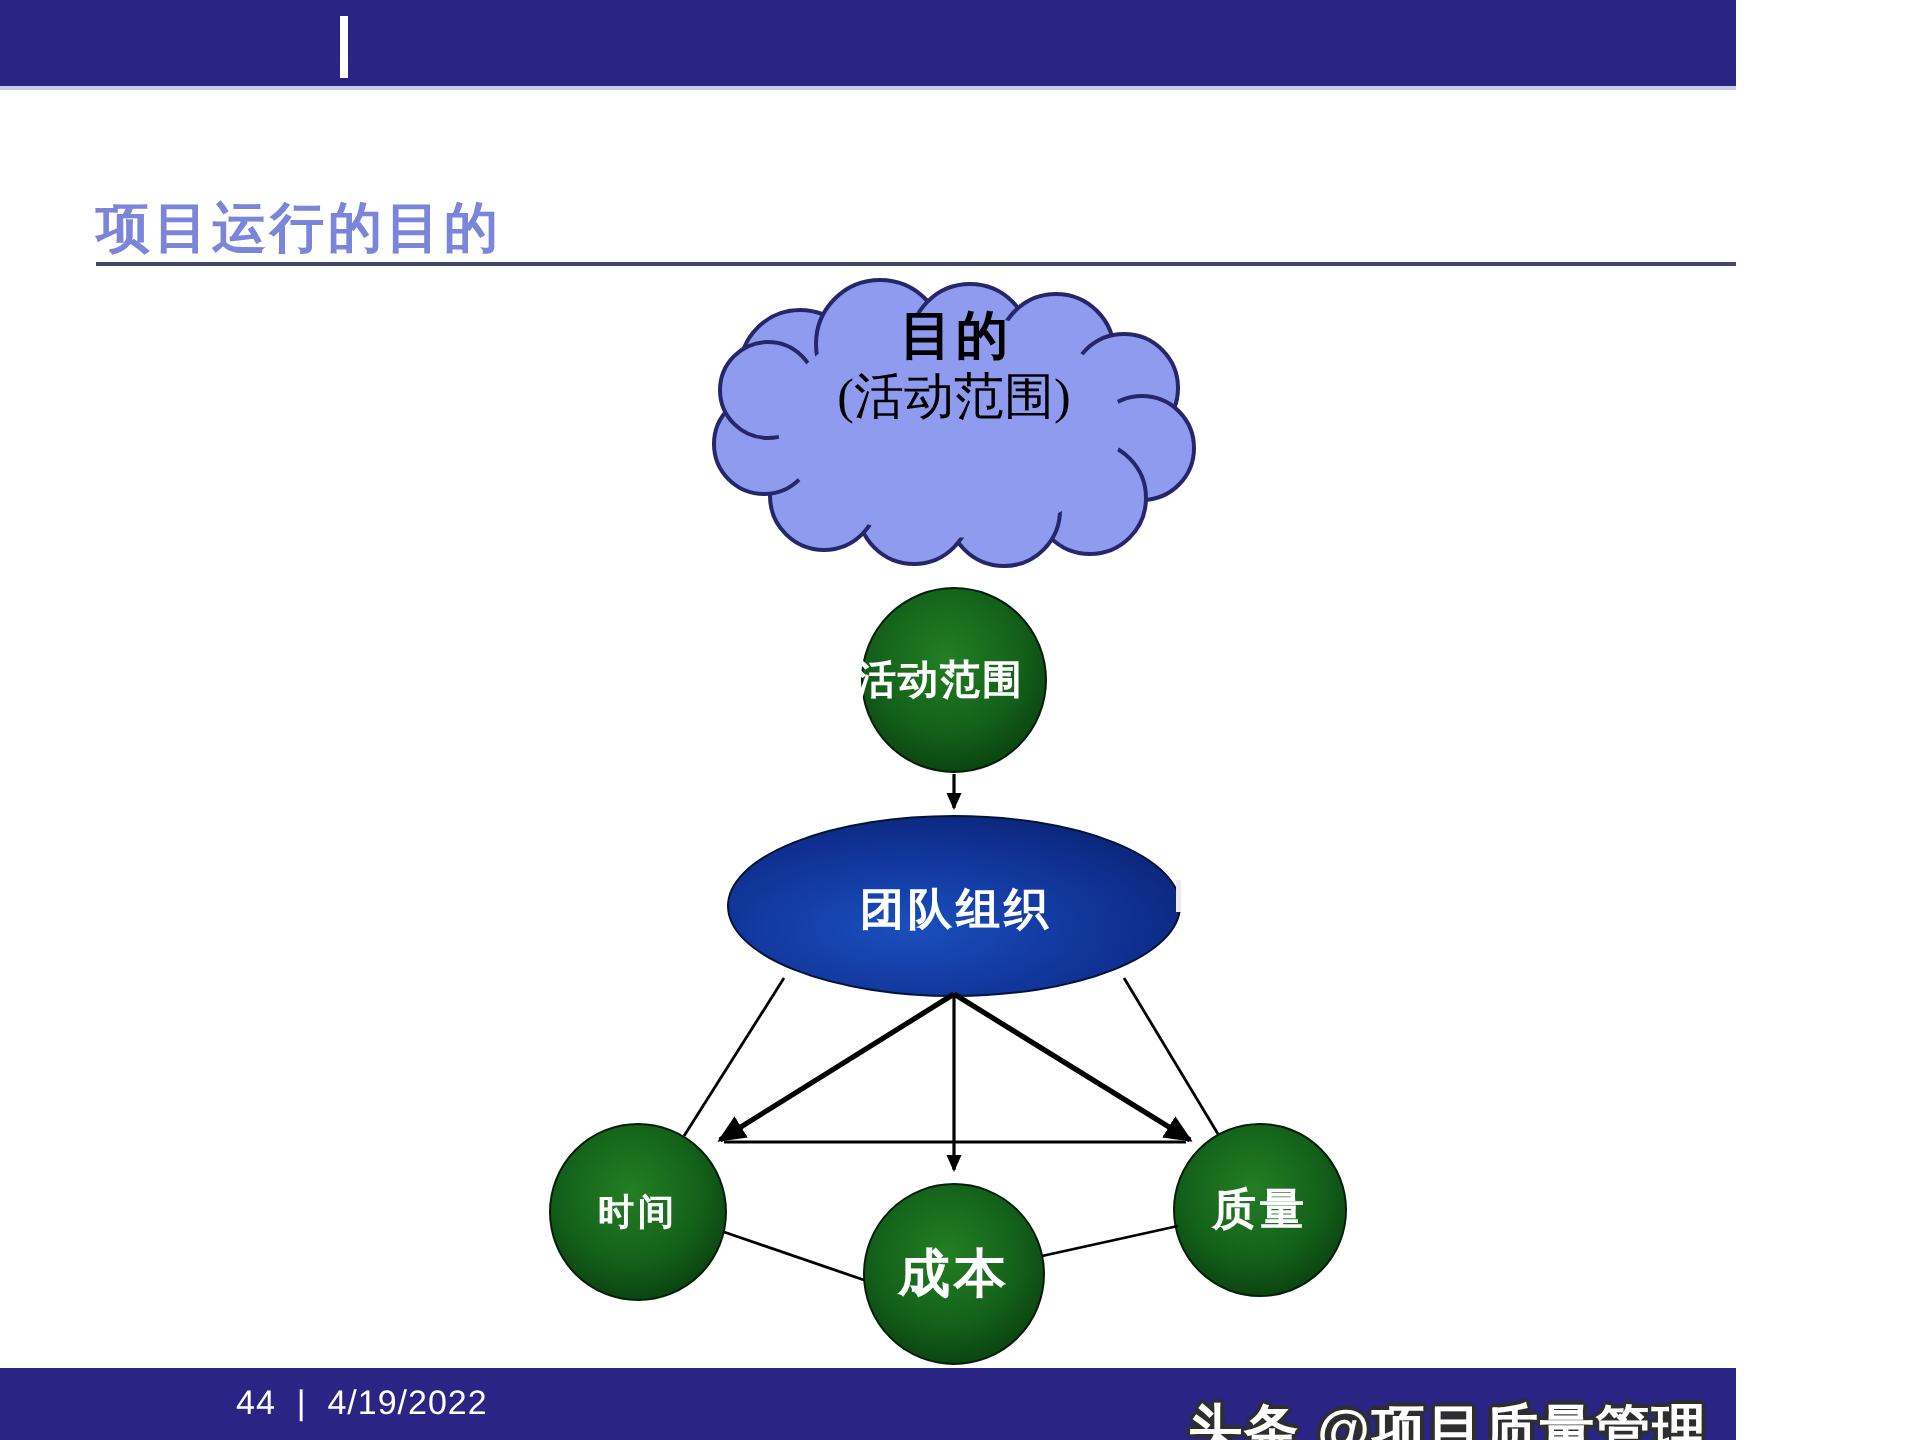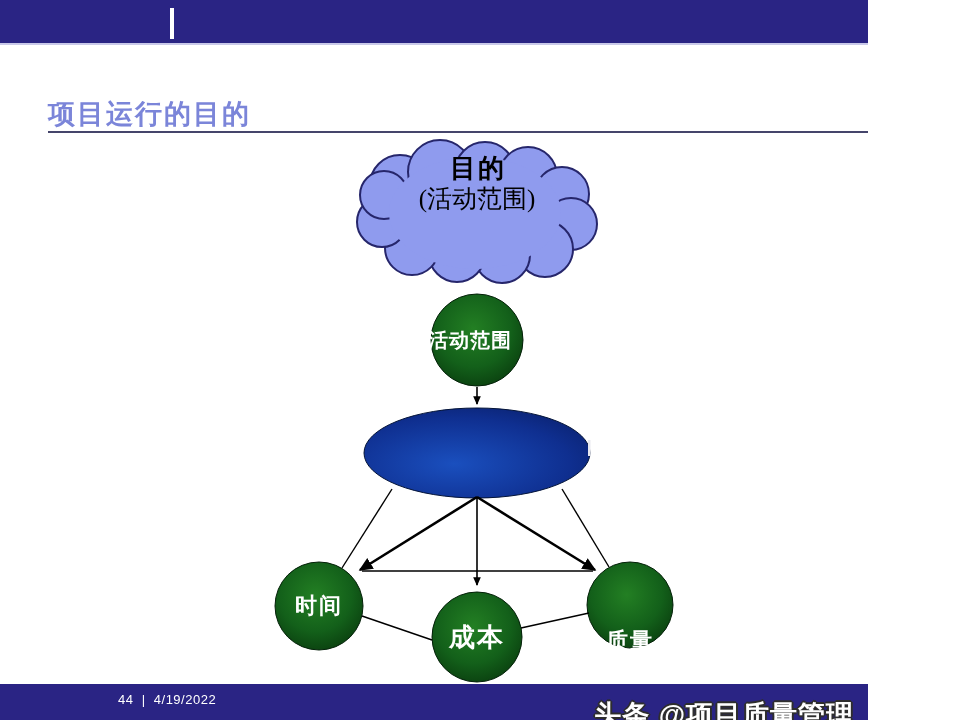--- a/index.html
+++ b/index.html
@@ -131,6 +131,7 @@
   <div class="cloud-title">目的</div>
   <div class="cloud-subtitle">(活动范围)</div>
   <div class="node-label lbl-scope">活动范围</div>
+  <div class="node-label lbl-team">团队组织</div>
   <div class="node-label lbl-time">时间</div>
   <div class="node-label lbl-cost">成本</div>
   <div class="node-label lbl-quality">质量</div>

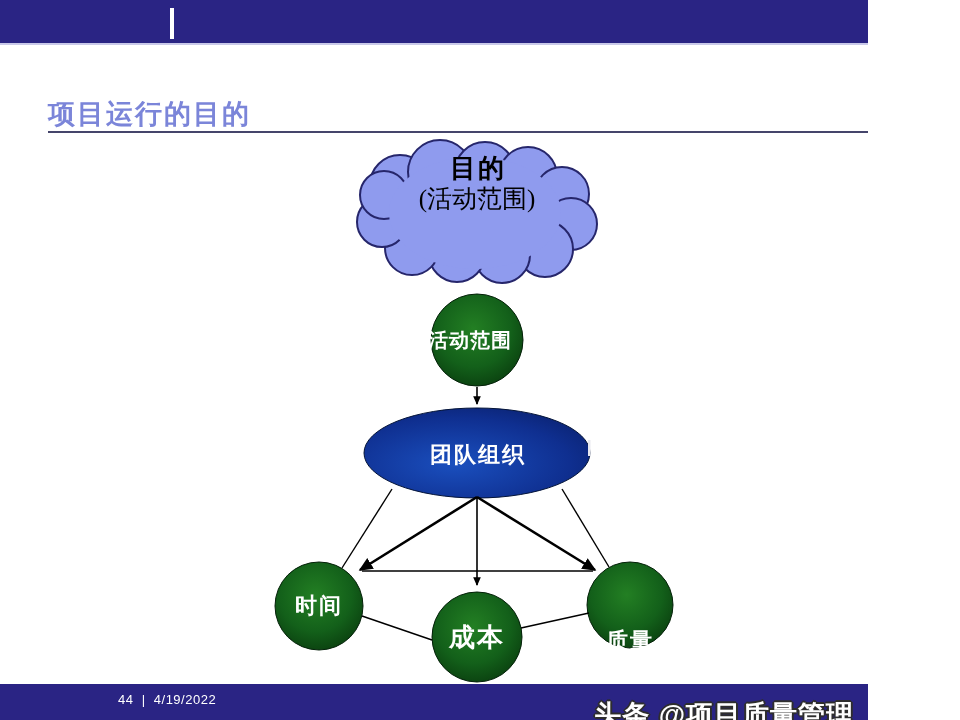--- a/index.html
+++ b/index.html
@@ -42,7 +42,7 @@
   }
   .lbl-scope{left:470px;top:340px;font-size:20px;letter-spacing:1px;}
   .lbl-team{left:478px;top:455px;font-size:22px;letter-spacing:2px;}
-  .lbl-time{left:319px;top:606px;font-size:22px;letter-spacing:2px;}
+  .lbl-time{left:319px;top:606px;font-size:18px;letter-spacing:2px;}
   .lbl-cost{left:477px;top:637px;font-size:26px;letter-spacing:2px;}
   .lbl-quality{left:630px;top:605px;font-size:22px;letter-spacing:2px;margin-top:36px;}
   .cloud-title{

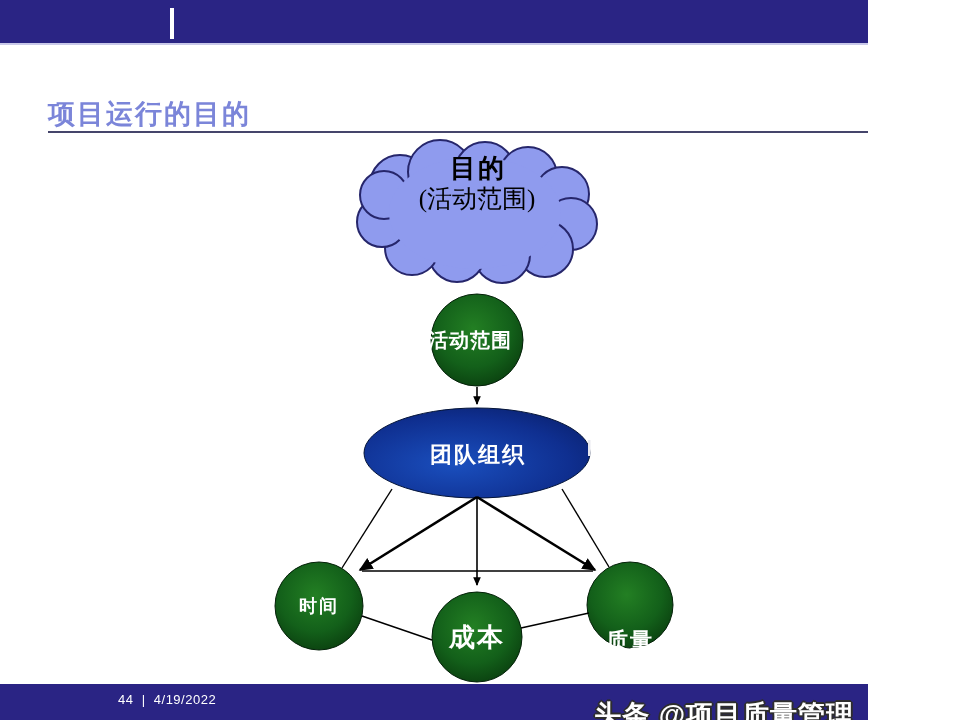--- a/index.html
+++ b/index.html
@@ -44,7 +44,7 @@
   .lbl-team{left:478px;top:455px;font-size:22px;letter-spacing:2px;}
   .lbl-time{left:319px;top:606px;font-size:18px;letter-spacing:2px;}
   .lbl-cost{left:477px;top:637px;font-size:26px;letter-spacing:2px;}
-  .lbl-quality{left:630px;top:605px;font-size:22px;letter-spacing:2px;margin-top:36px;}
+  .lbl-quality{left:630px;top:605px;font-size:22px;letter-spacing:2px;}
   .cloud-title{
     position:absolute;left:478px;top:168px;transform:translate(-50%,-50%);z-index:2;
     font-family:"Liberation Serif",serif;font-weight:bold;font-size:26px;color:#000;

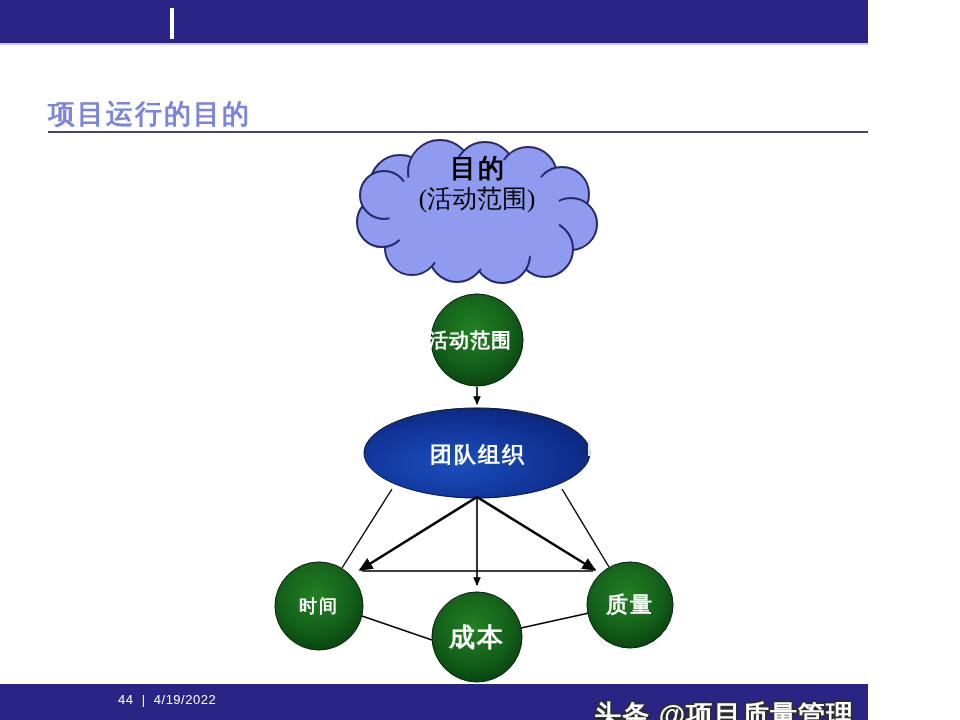--- a/index.html
+++ b/index.html
@@ -20,7 +20,7 @@
     background:#2A2484;z-index:3;
   }
   .footer-text{
-    position:absolute;left:118px;top:8px;color:#ffffff;font-size:13px;
+    position:absolute;left:118px;top:8px;color:#ffffff;font-size:17px;
     white-space:pre;letter-spacing:0.5px;
   }
   

